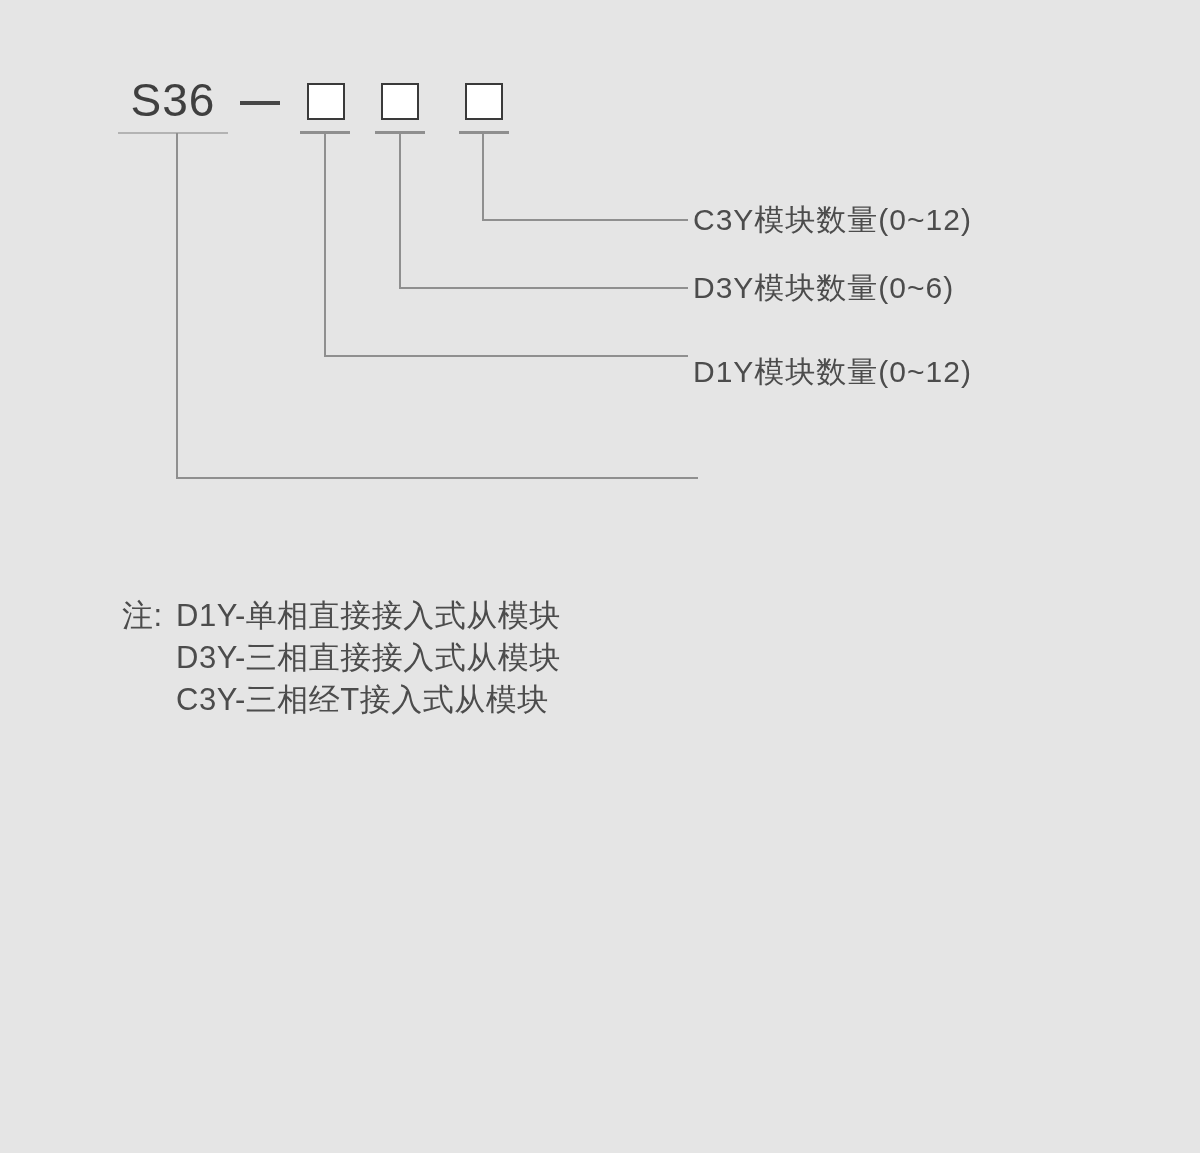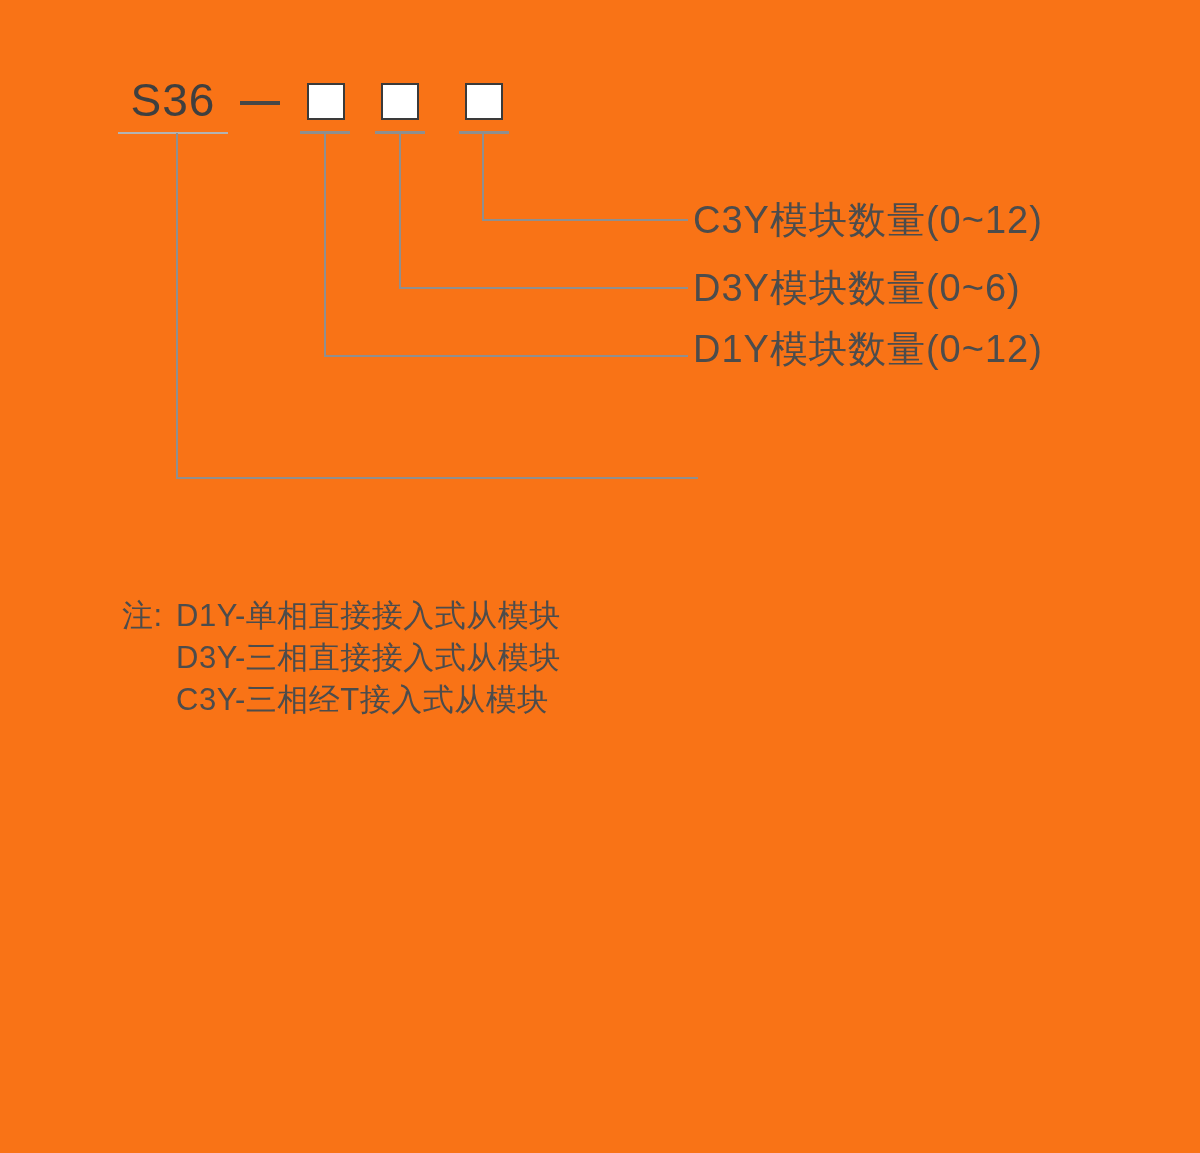--- a/index.html
+++ b/index.html
@@ -8,7 +8,7 @@
     position: relative;
     width: 1200px;
     height: 1153px;
-    background: #f97316;
+    background: #e5e5e5;
     overflow: hidden;
     font-family: "Liberation Sans", "DejaVu Sans", sans-serif;
   }

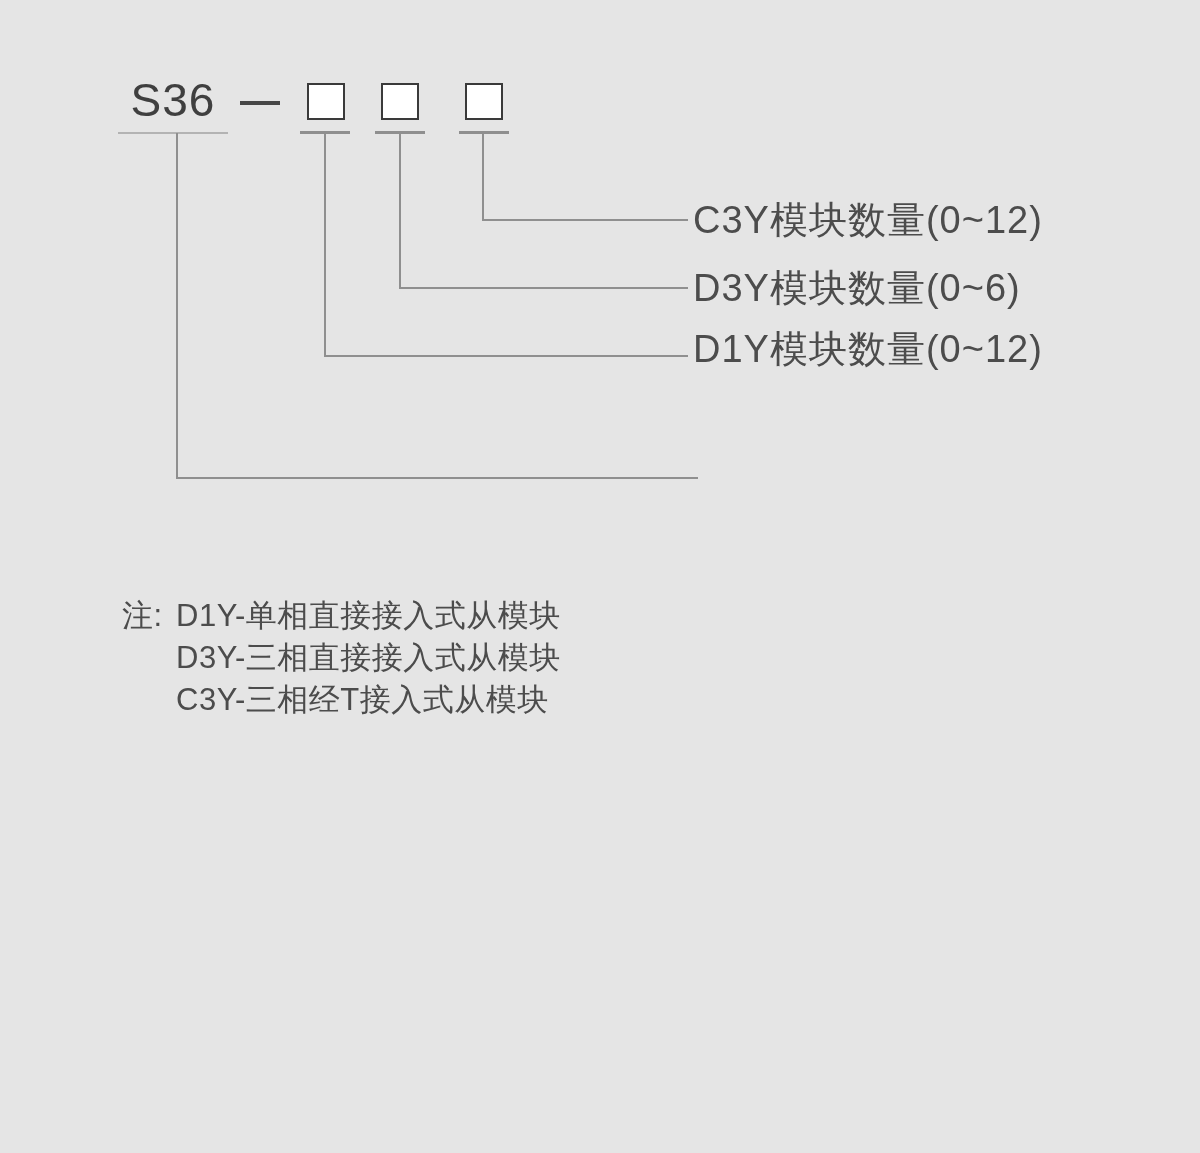--- a/index.html
+++ b/index.html
@@ -67,7 +67,7 @@
   
   .branch-label {
     position: absolute;
-    font-size: 38px;
+    font-size: 30px;
     height: 40px; line-height: 40px;
     color: #4c4c4c;
     letter-spacing: 1px;

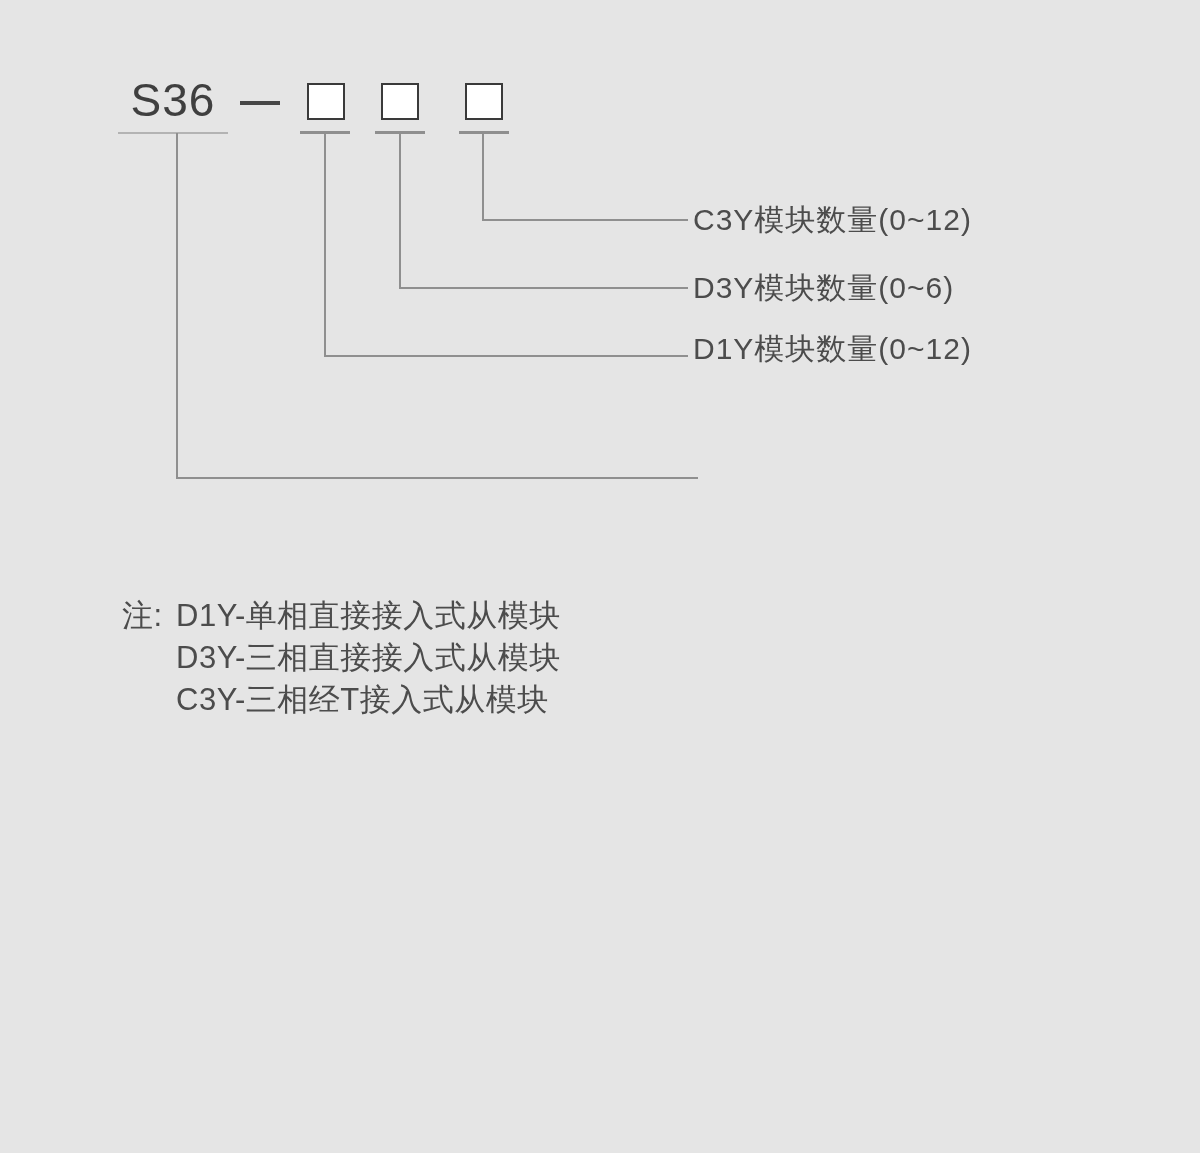--- a/index.html
+++ b/index.html
@@ -75,7 +75,7 @@
   }
   .branch-label.l-c3y   { left: 693px; top: 200px; }
   .branch-label.l-d3y   { left: 693px; top: 268px; }
-  .branch-label.l-d1y   { left: 693px; top: 329px; text-align: center; }
+  .branch-label.l-d1y   { left: 693px; top: 352px; text-align: center; }
   .branch-label.l-meter { left: 700px; top: 458px; }
 
   

